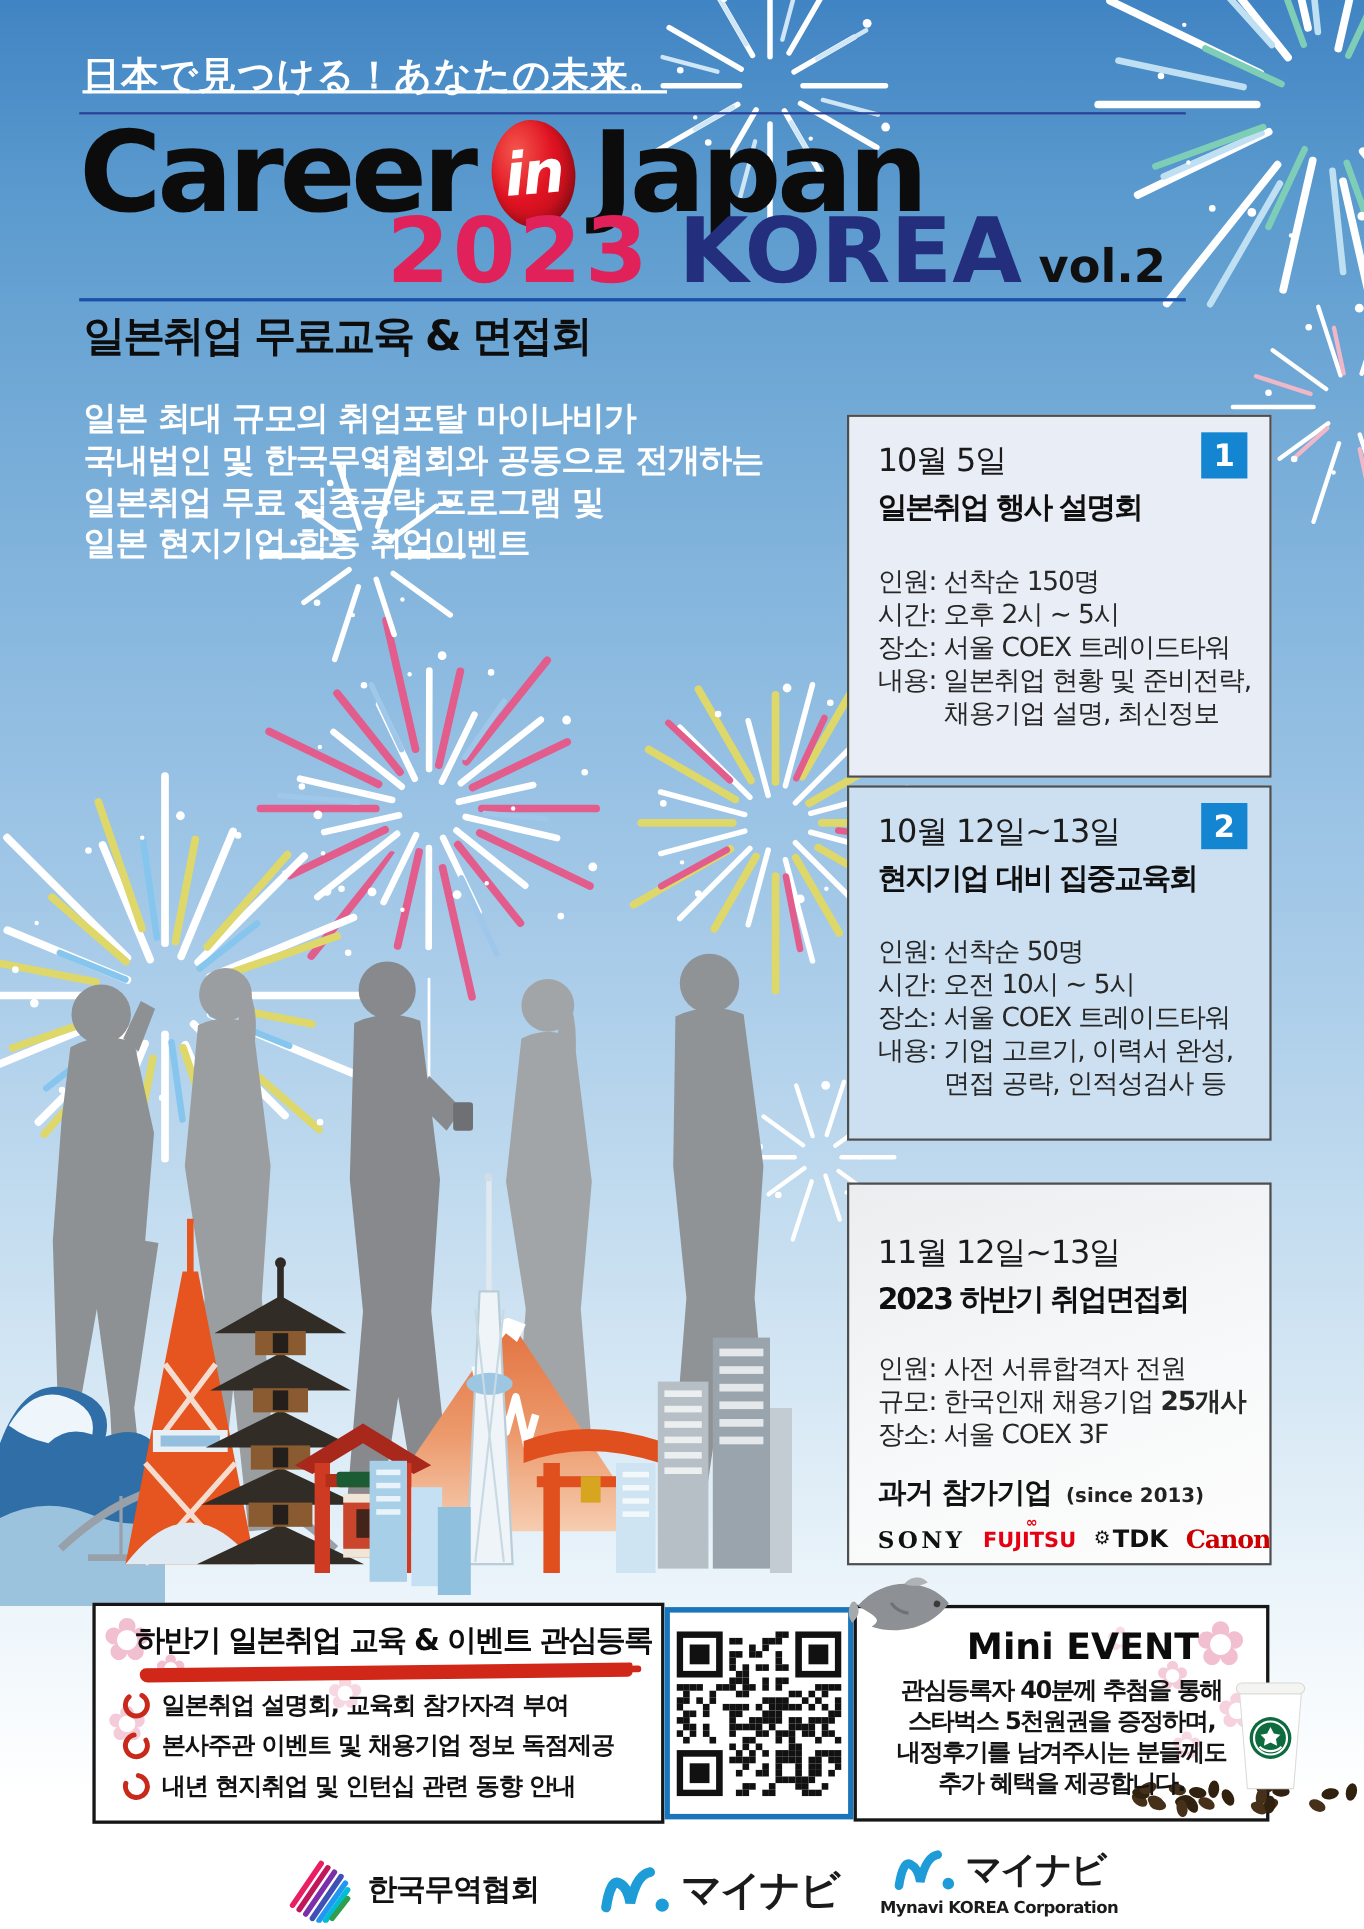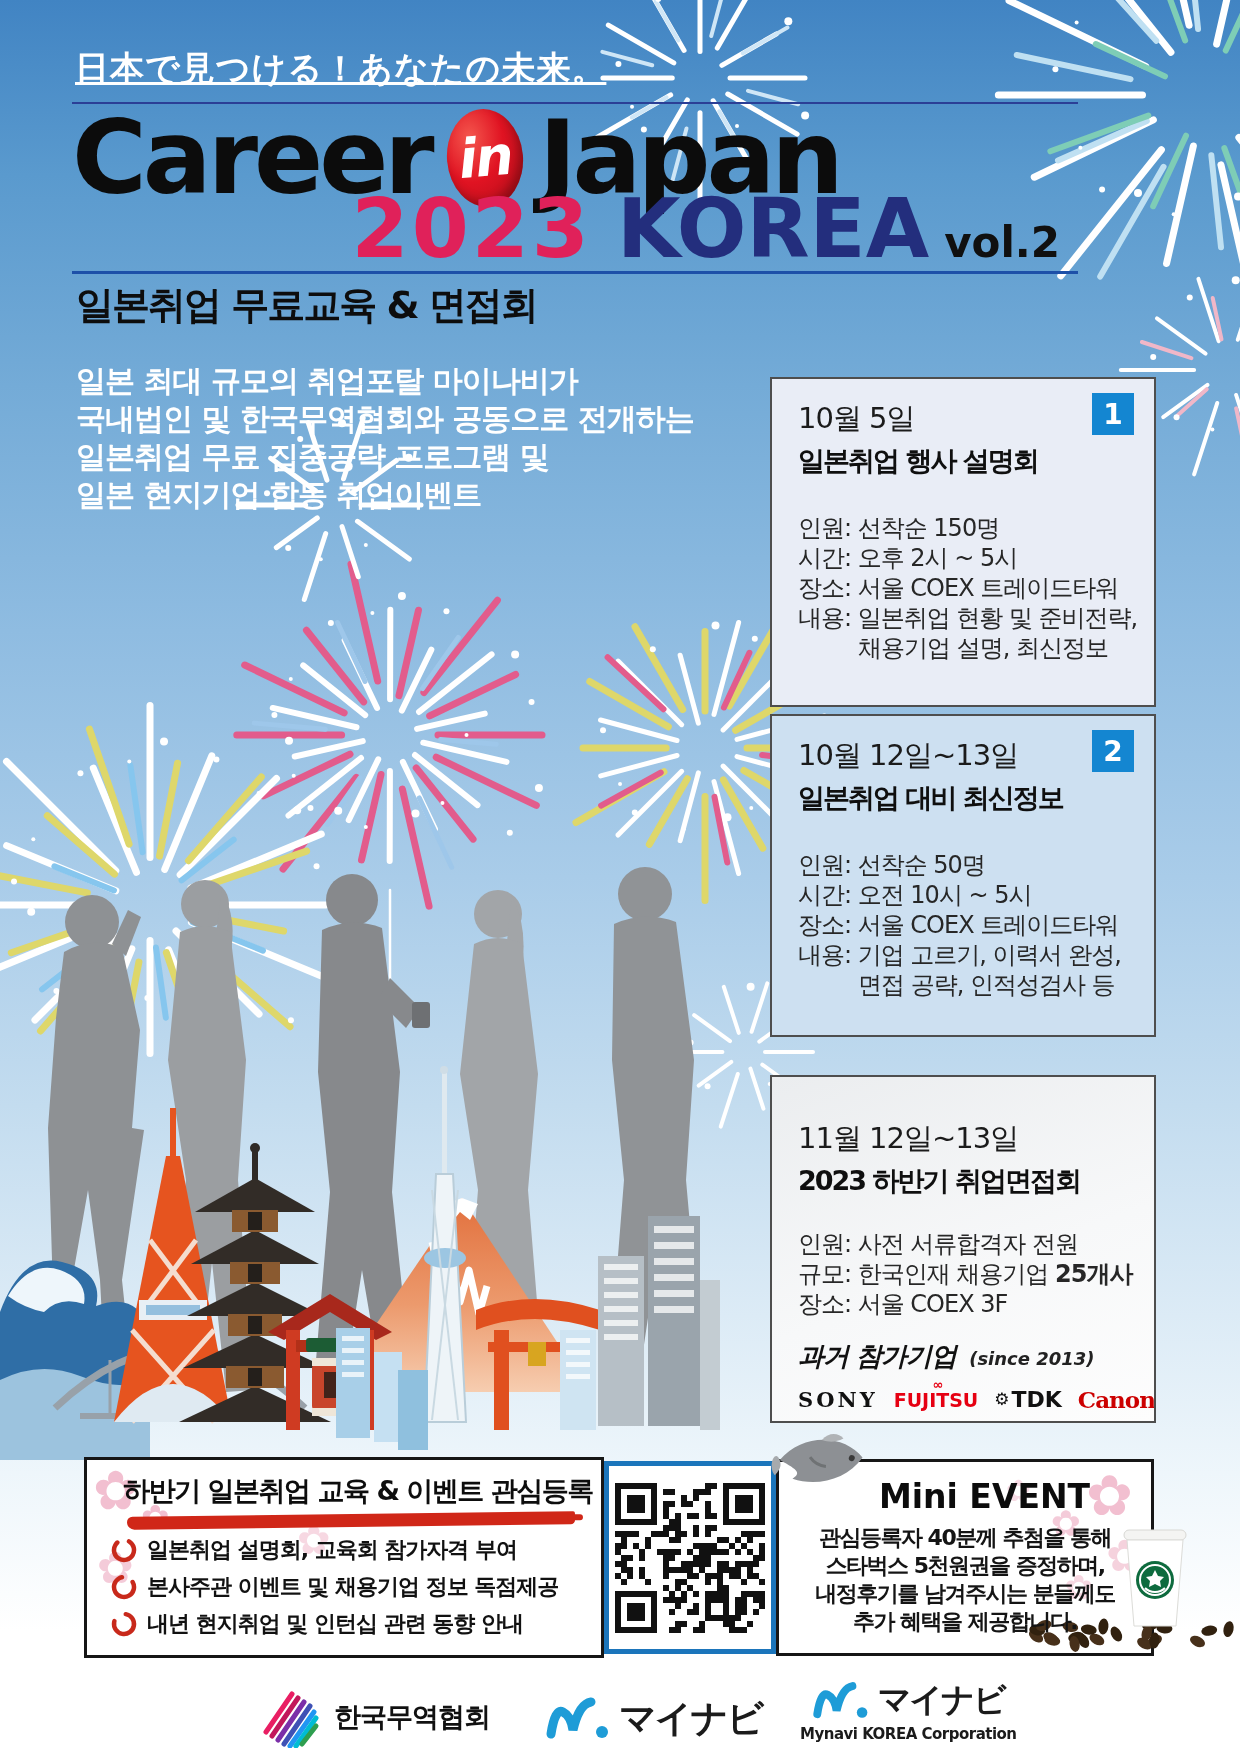--- a/index.html
+++ b/index.html
@@ -557,7 +557,7 @@
   <div class="event-box box2">
     <div class="badge">2</div>
     <div class="event-date">10월 12일~13일</div>
-    <div class="event-title">일본취업 대비 최신정보</div>
+    <div class="event-title">현지기업 대비 집중교육회</div>
     <div class="event-lines">
       <div>인원: 선착순 50명</div>
       <div>시간: 오전 10시 ~ 5시</div>

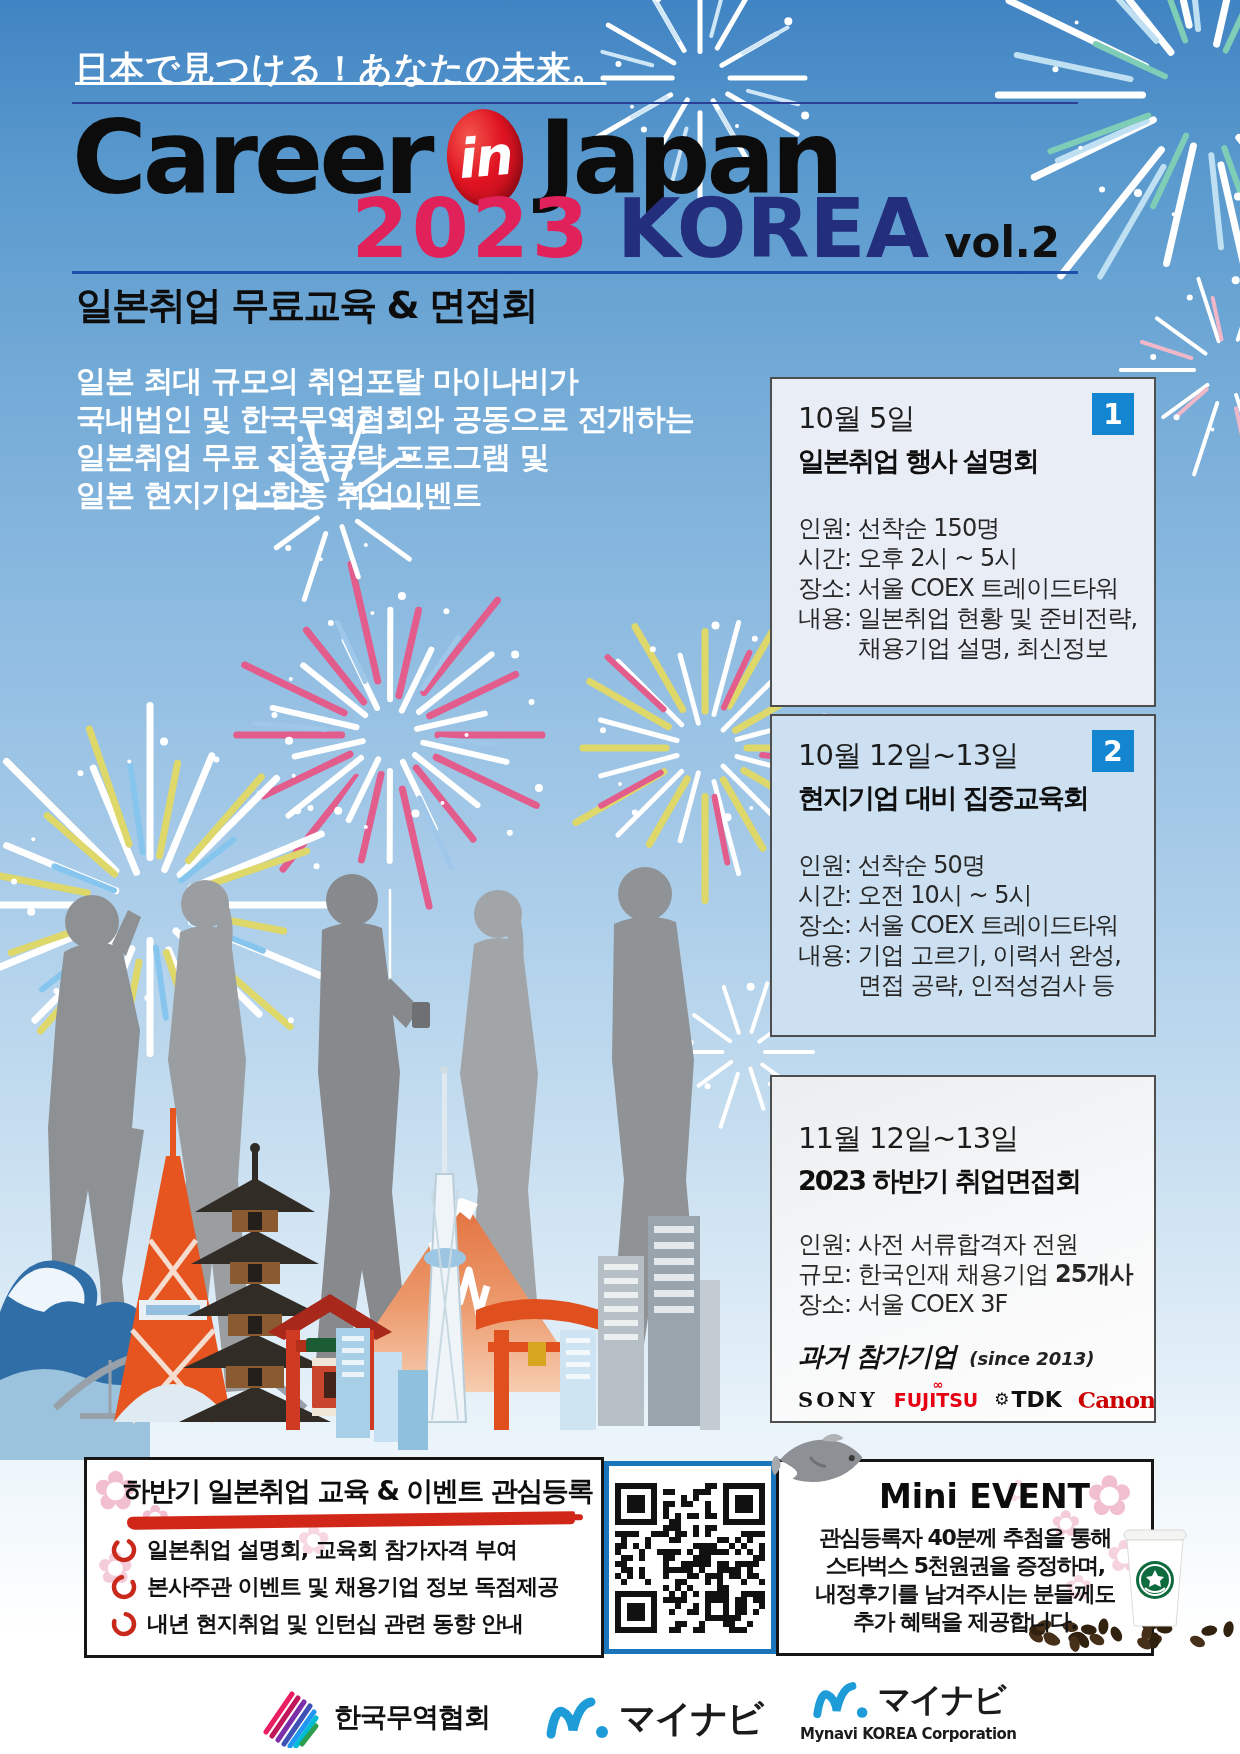--- a/index.html
+++ b/index.html
@@ -40,7 +40,7 @@
   .event-lines .cont{padding-left:60px;}
   .box3 .event-lines{margin-top:30px;}
   .bold{font-weight:800;}
-  .past-row{margin-top:20px;white-space:nowrap;font-style:italic;}
+  .past-row{margin-top:20px;white-space:nowrap;}
   .past-label{font-size:26px;font-weight:800;color:#111;letter-spacing:-1px;}
   .past-note{font-size:18px;font-weight:700;color:#222;margin-left:8px;}
   .brand-row{display:flex;align-items:center;gap:16px;margin-top:12px;}

